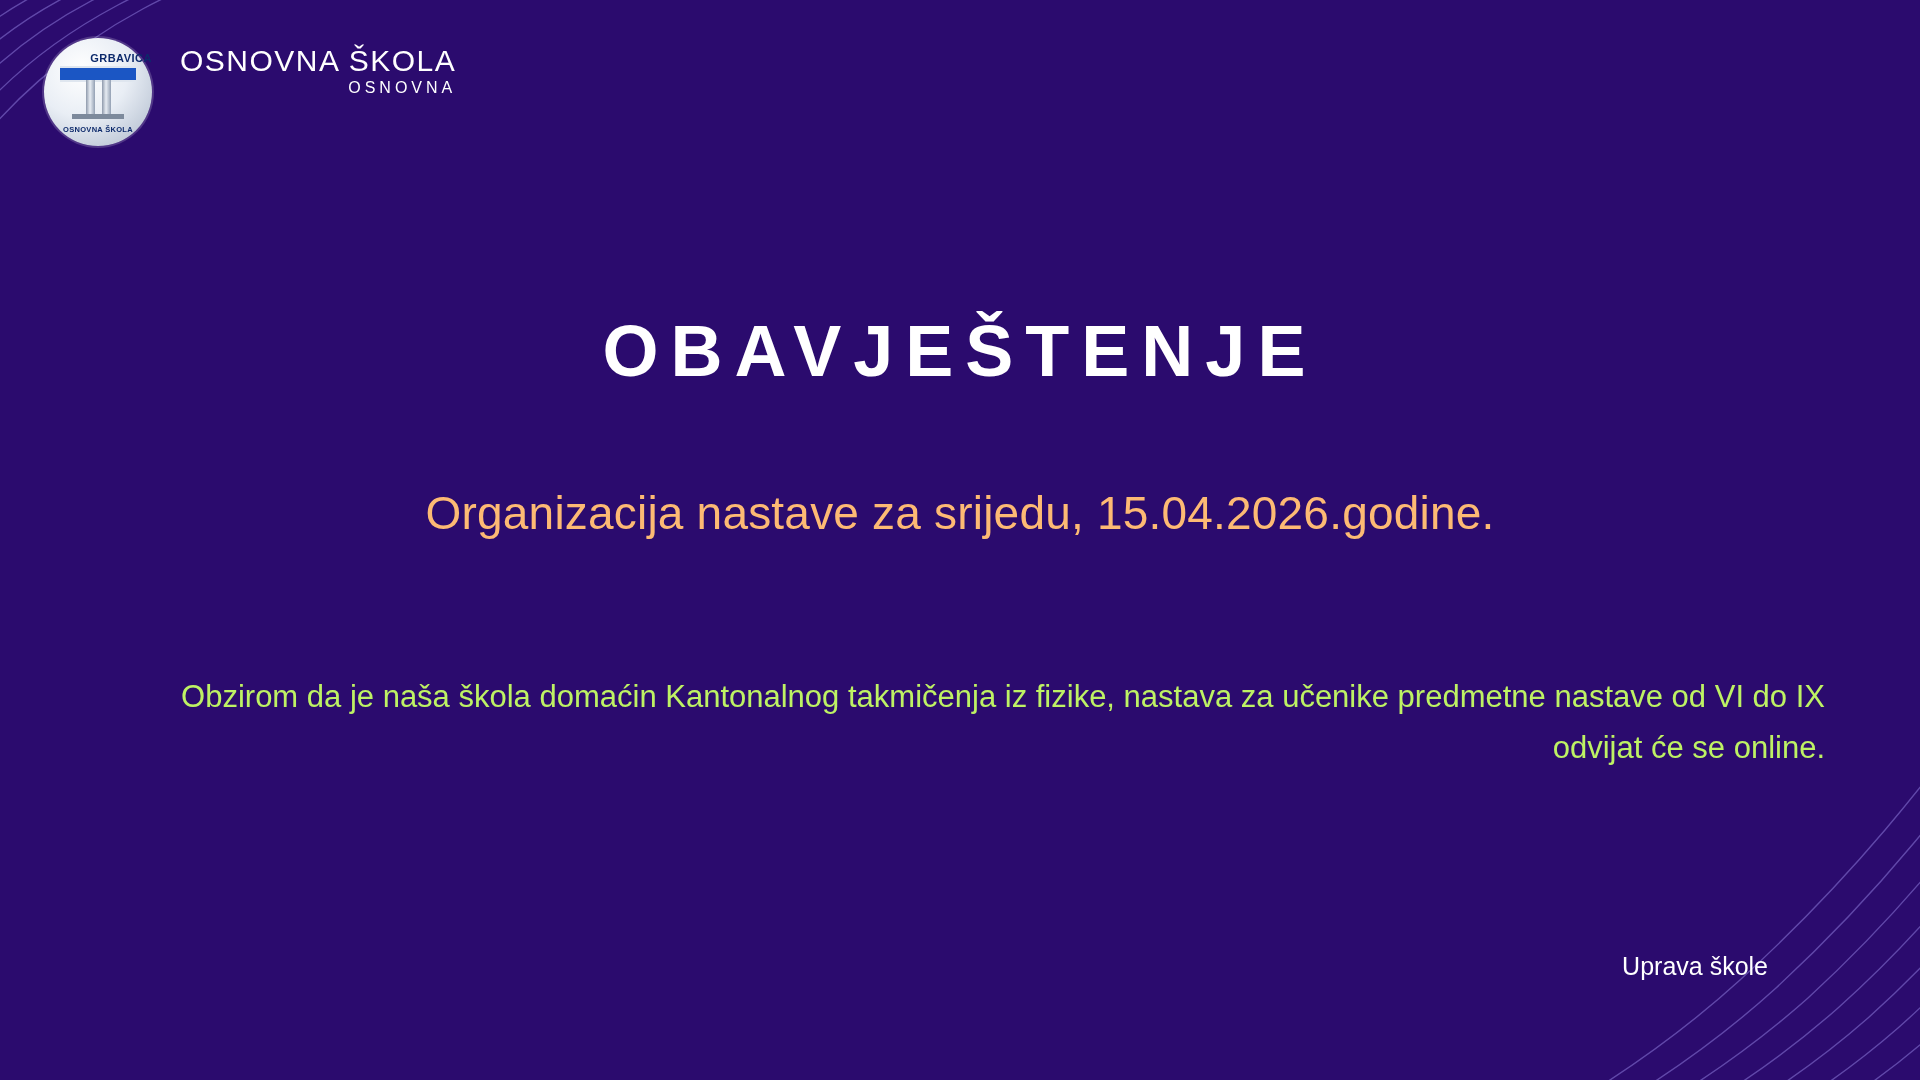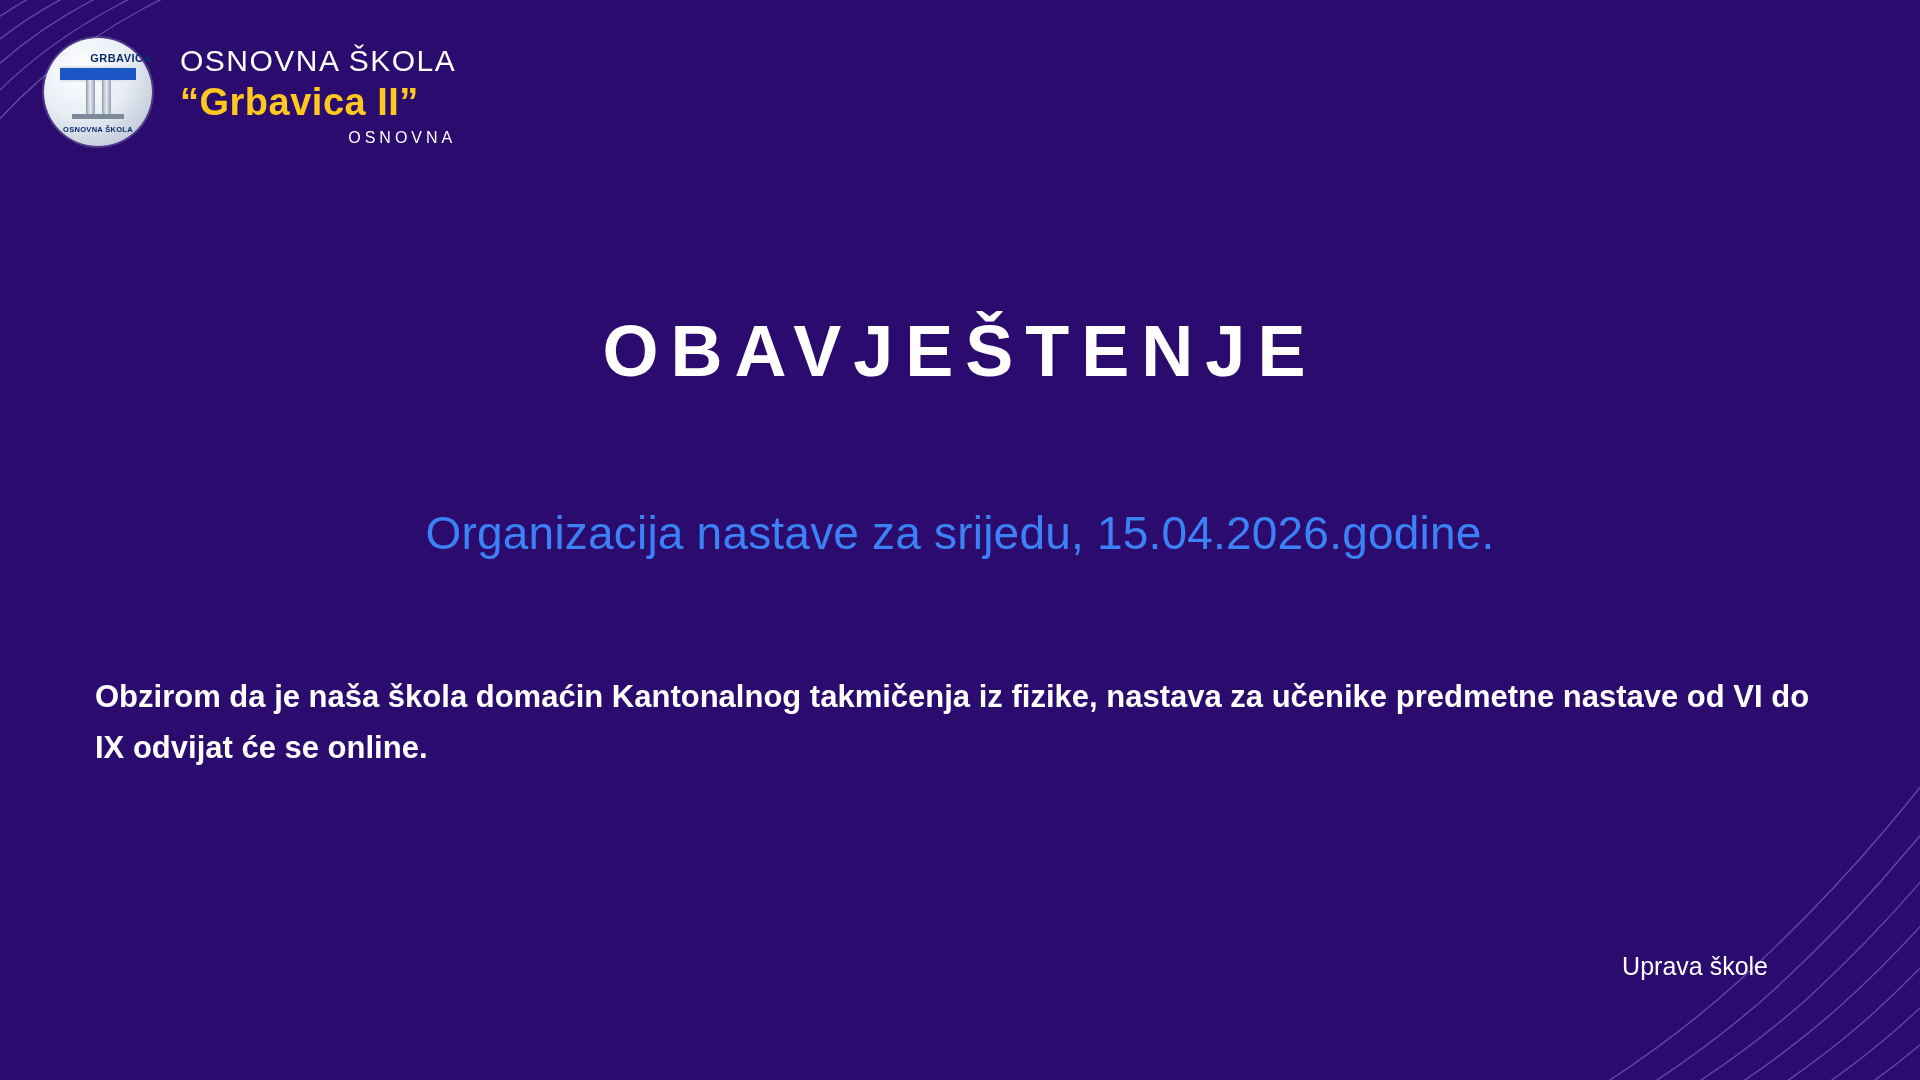--- a/index.html
+++ b/index.html
@@ -225,7 +225,6 @@
     </div>
     <div class="titleblock">
       <div class="t-line1">OSNOVNA ŠKOLA</div>
-      <div class="t-line2">“Grbavica II”</div>
       <div class="t-line3">OSNOVNA</div>
     </div>
   </div>

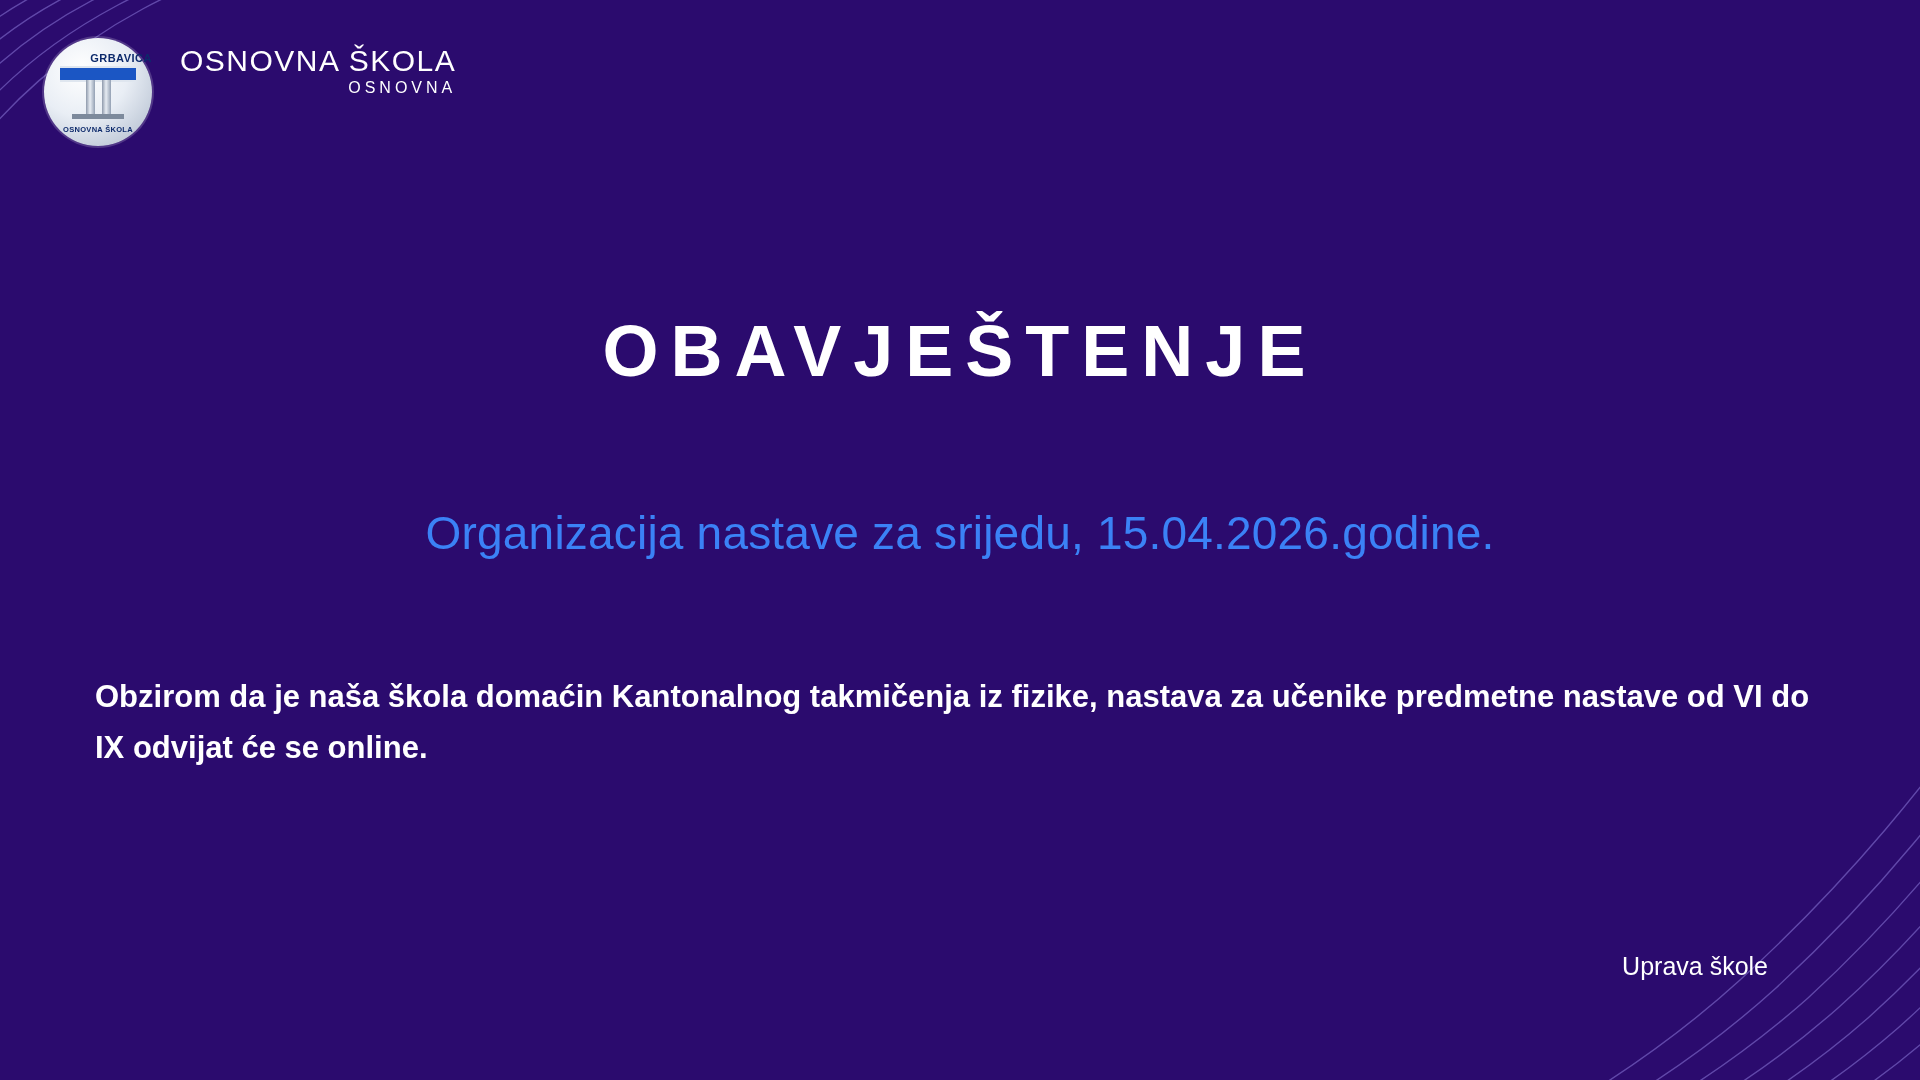--- a/index.html
+++ b/index.html
@@ -152,11 +152,11 @@
   }
   .subheading {
     position: absolute;
-    top: 506px;
+    top: 486px;
     left: 0;
     width: 100%;
     text-align: center;
-    color: #3b82f6;
+    color: #fdba74;
     font-size: 46px;
     letter-spacing: 0.2px;
   }

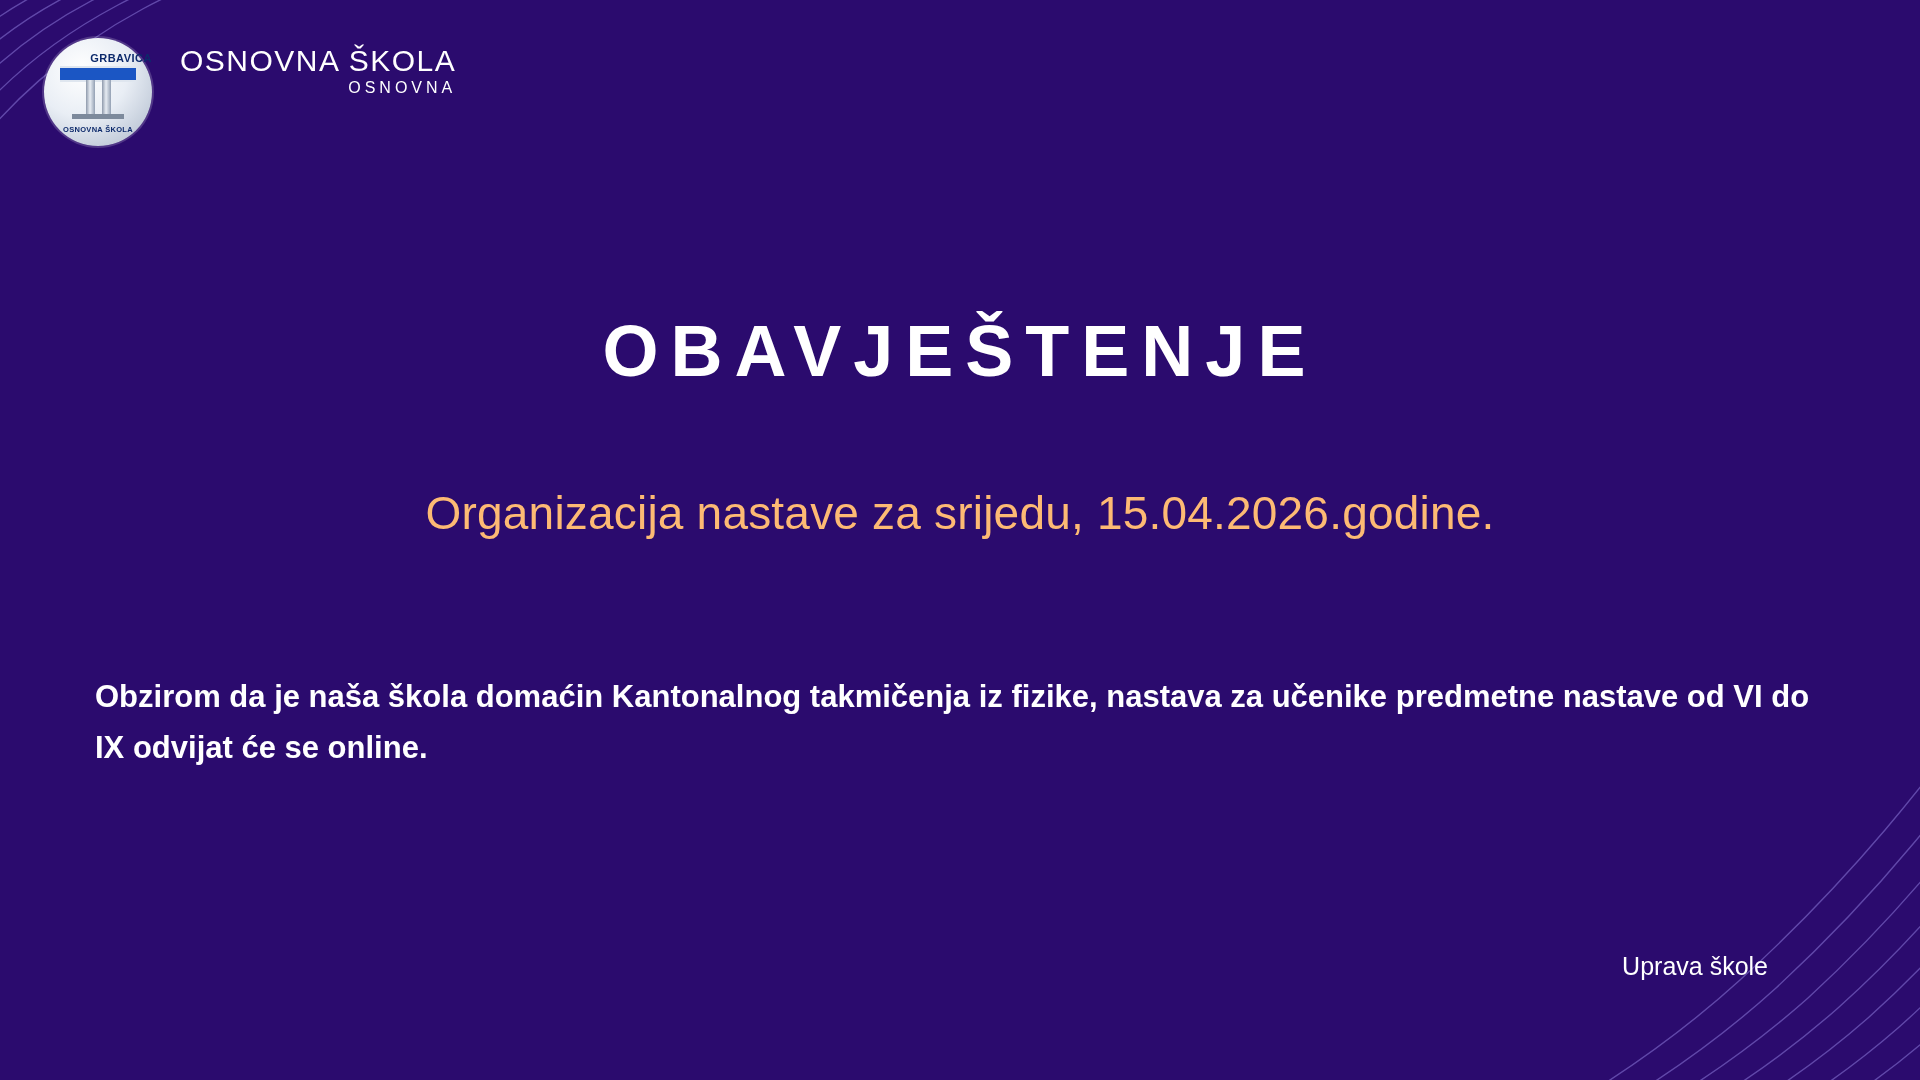--- a/index.html
+++ b/index.html
@@ -165,11 +165,10 @@
     top: 672px;
     left: 95px;
     width: 1730px;
-    text-align: left;
-    color: #ffffff;
+    text-align: right;
+    color: #bef264;
     font-size: 31px;
     line-height: 1.63;
-    font-weight: bold;
   }
   .signature {
     position: absolute;

